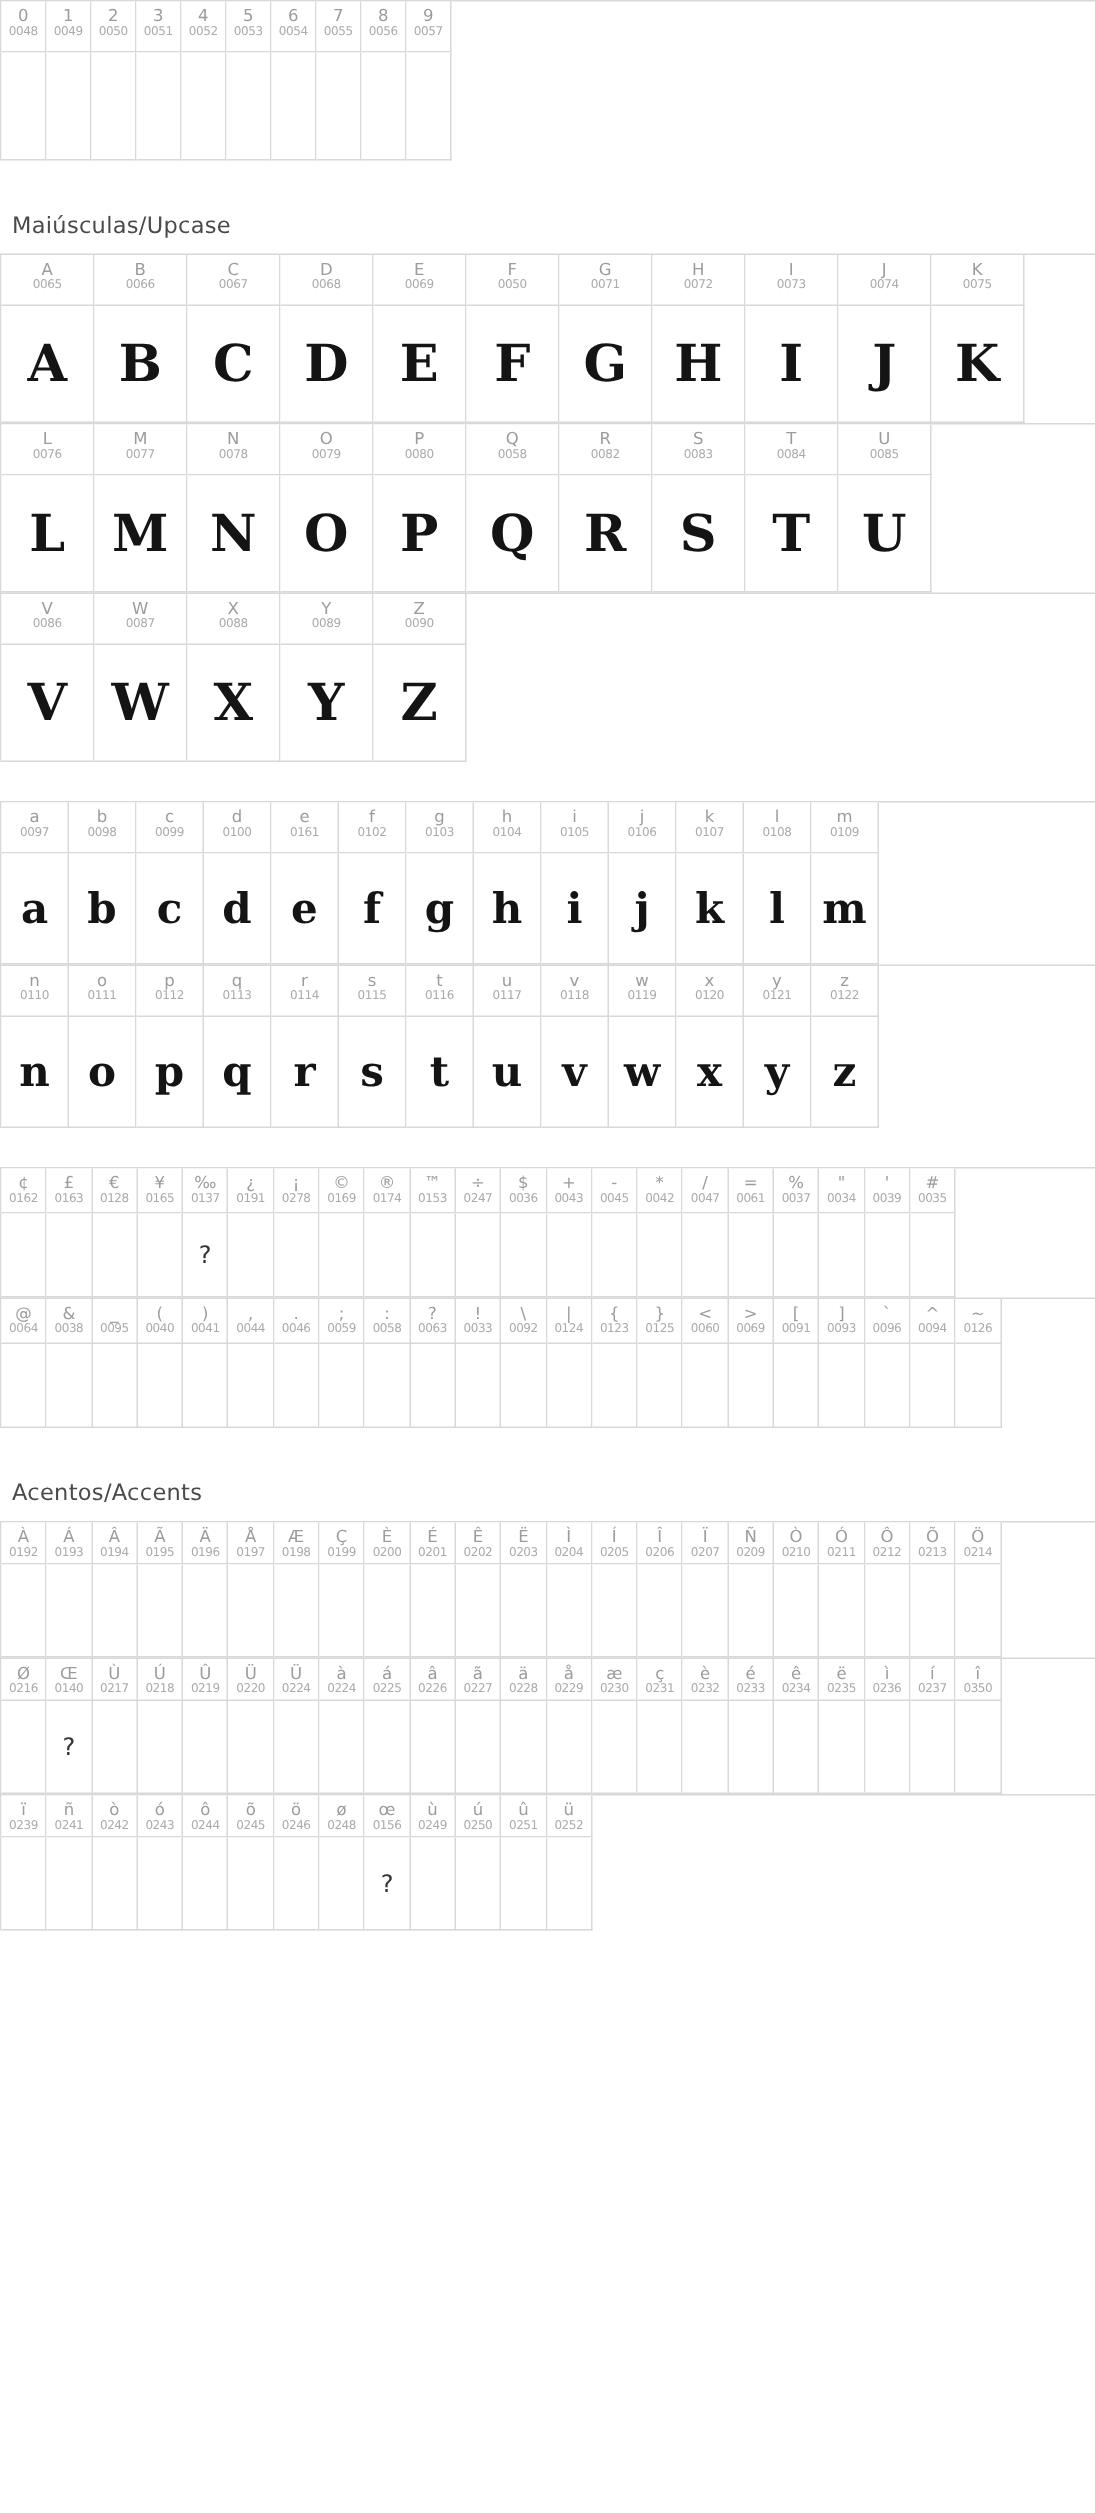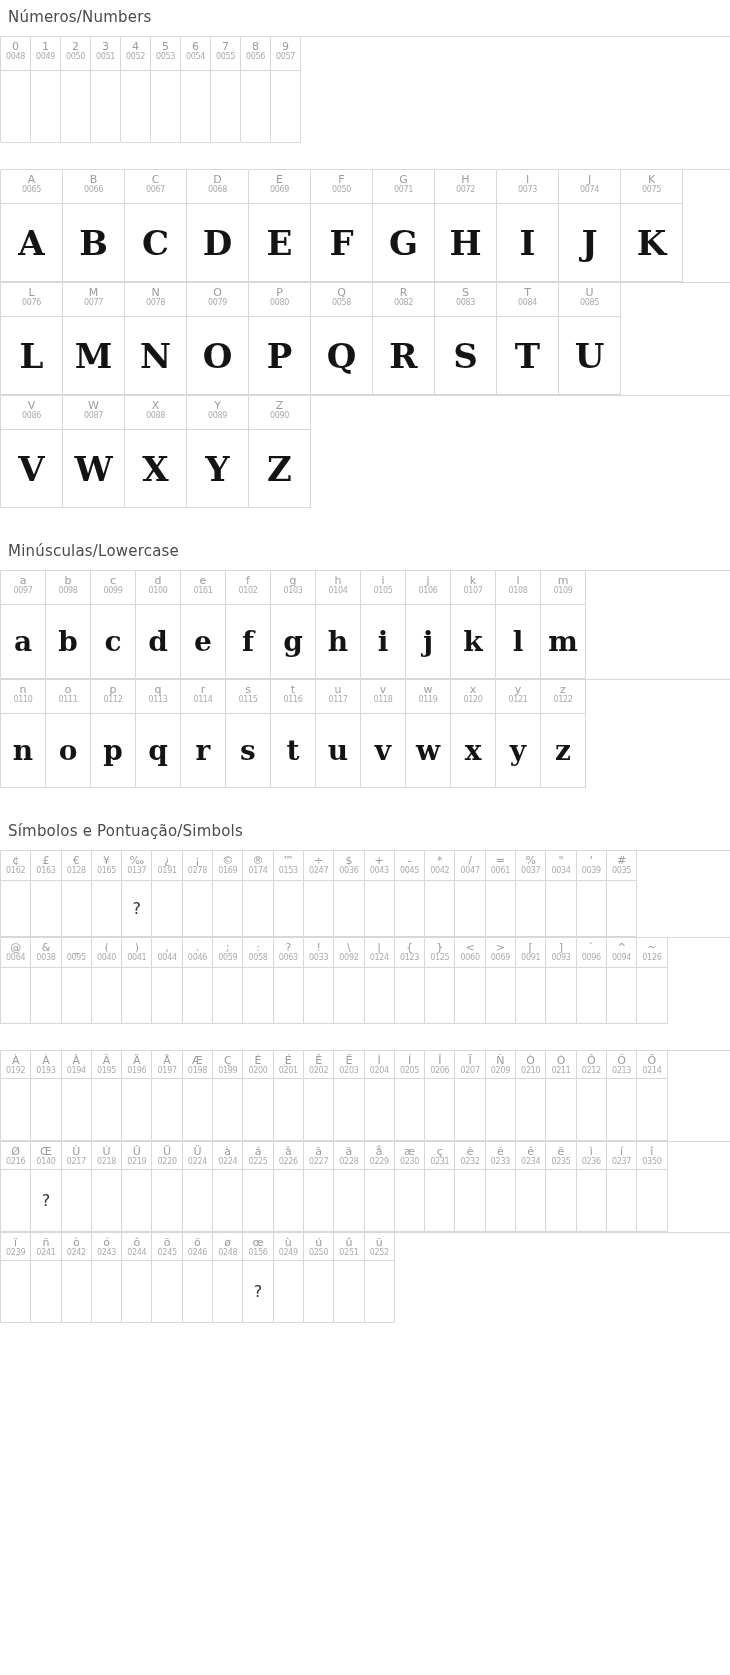--- a/index.html
+++ b/index.html
@@ -85,7 +85,6 @@
 <div class="page">
   <div id="sections-root">
       <div class="section numbers">
-        <div class="section-title">Números/Numbers</div>
         <div class="rowwrap">
           <div class="rowgroup">
             <div class="hdrrow">

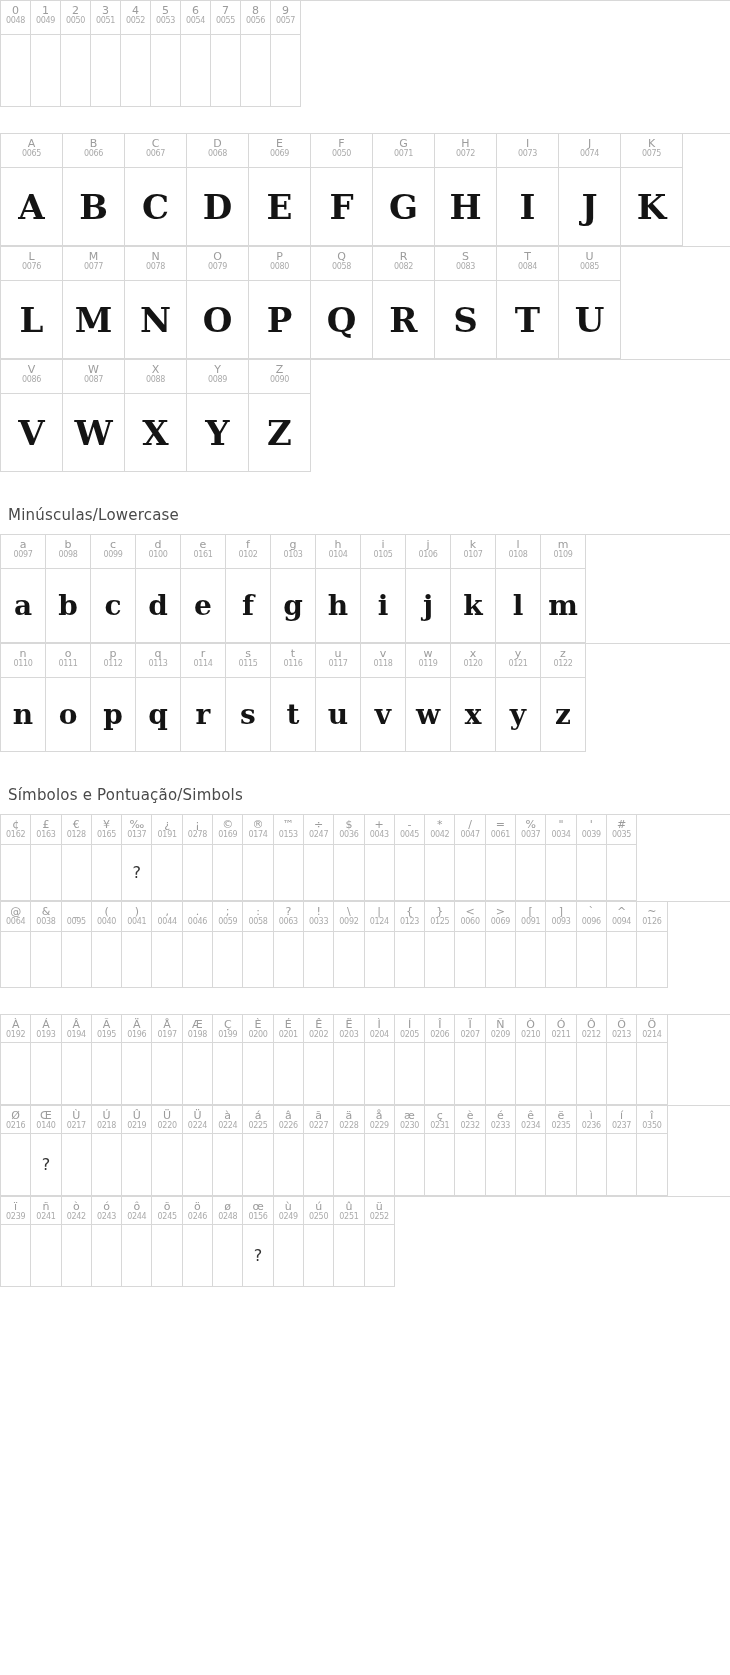--- a/index.html
+++ b/index.html
@@ -146,6 +146,7 @@
         <div class="spacer"></div>
       </div>
       <div class="section upcase">
+        <div class="section-title">Maiúsculas/Upcase</div>
         <div class="rowwrap">
           <div class="rowgroup">
             <div class="hdrrow">

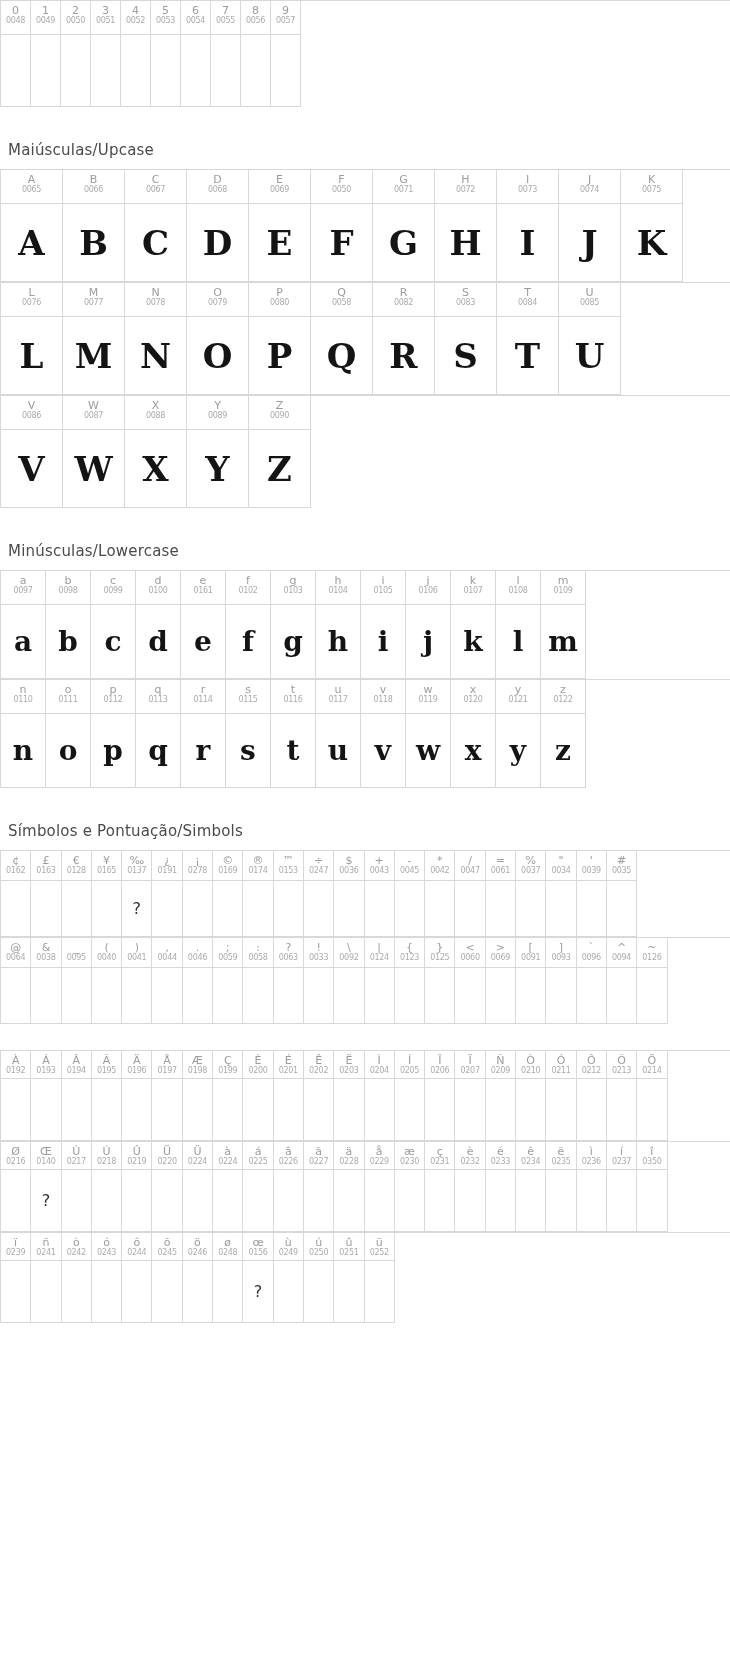--- a/index.html
+++ b/index.html
@@ -352,7 +352,6 @@
         <div class="spacer"></div>
       </div>
       <div class="section lowercase">
-        <div class="section-title">Minúsculas/Lowercase</div>
         <div class="rowwrap">
           <div class="rowgroup">
             <div class="hdrrow">

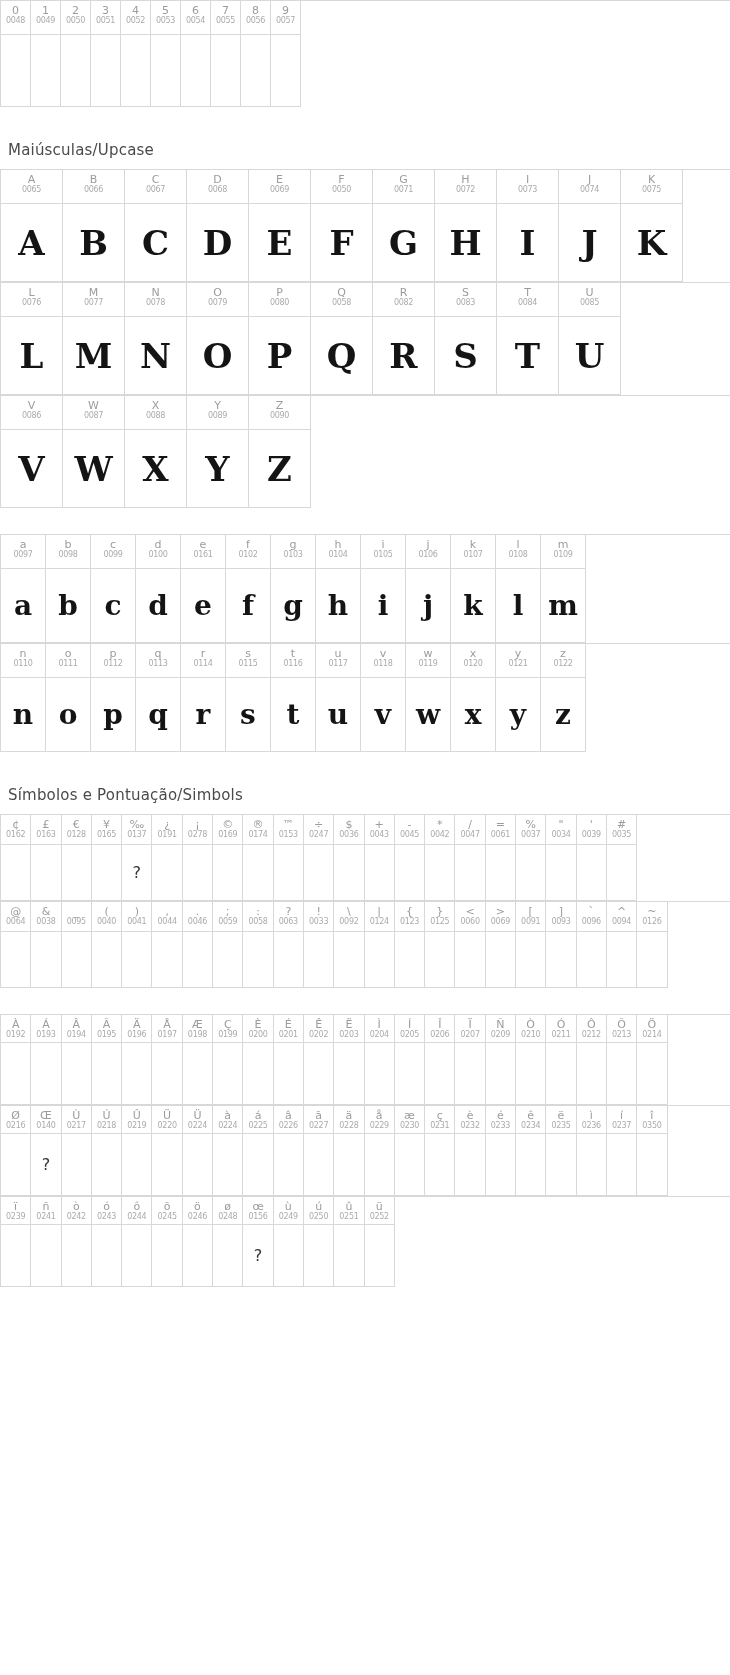--- a/index.html
+++ b/index.html
@@ -551,7 +551,6 @@
         <div class="spacer"></div>
       </div>
       <div class="section symbols">
-        <div class="section-title">Símbolos e Pontuação/Simbols</div>
         <div class="rowwrap">
           <div class="rowgroup">
             <div class="hdrrow">

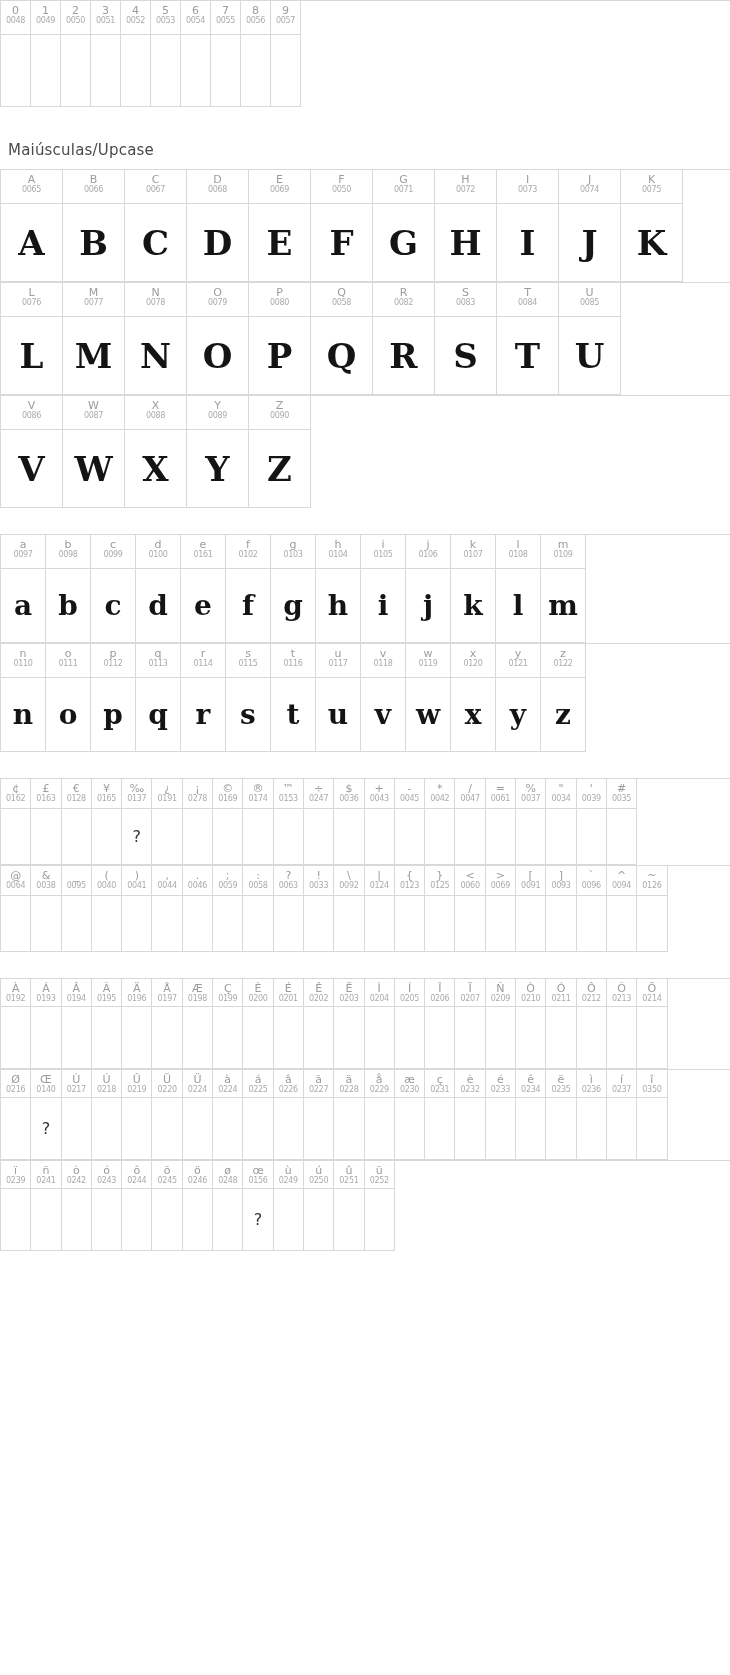--- a/index.html
+++ b/index.html
@@ -785,6 +785,7 @@
         <div class="spacer"></div>
       </div>
       <div class="section accents">
+        <div class="section-title">Acentos/Accents</div>
         <div class="rowwrap">
           <div class="rowgroup">
             <div class="hdrrow">

